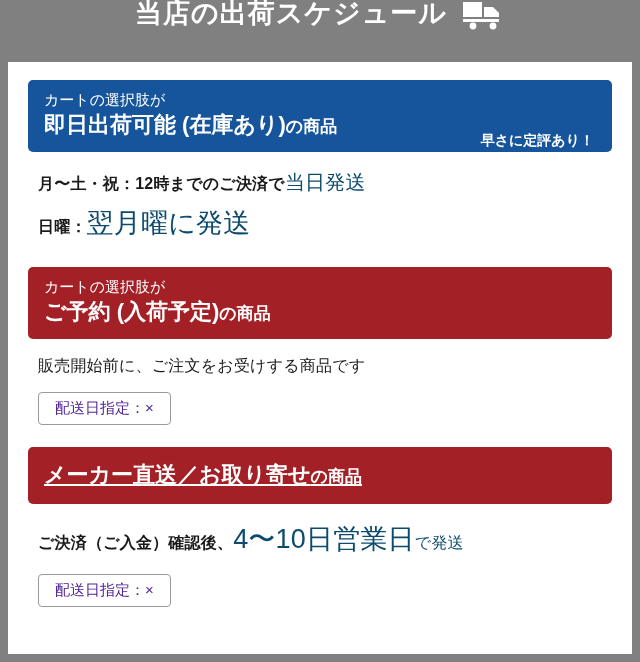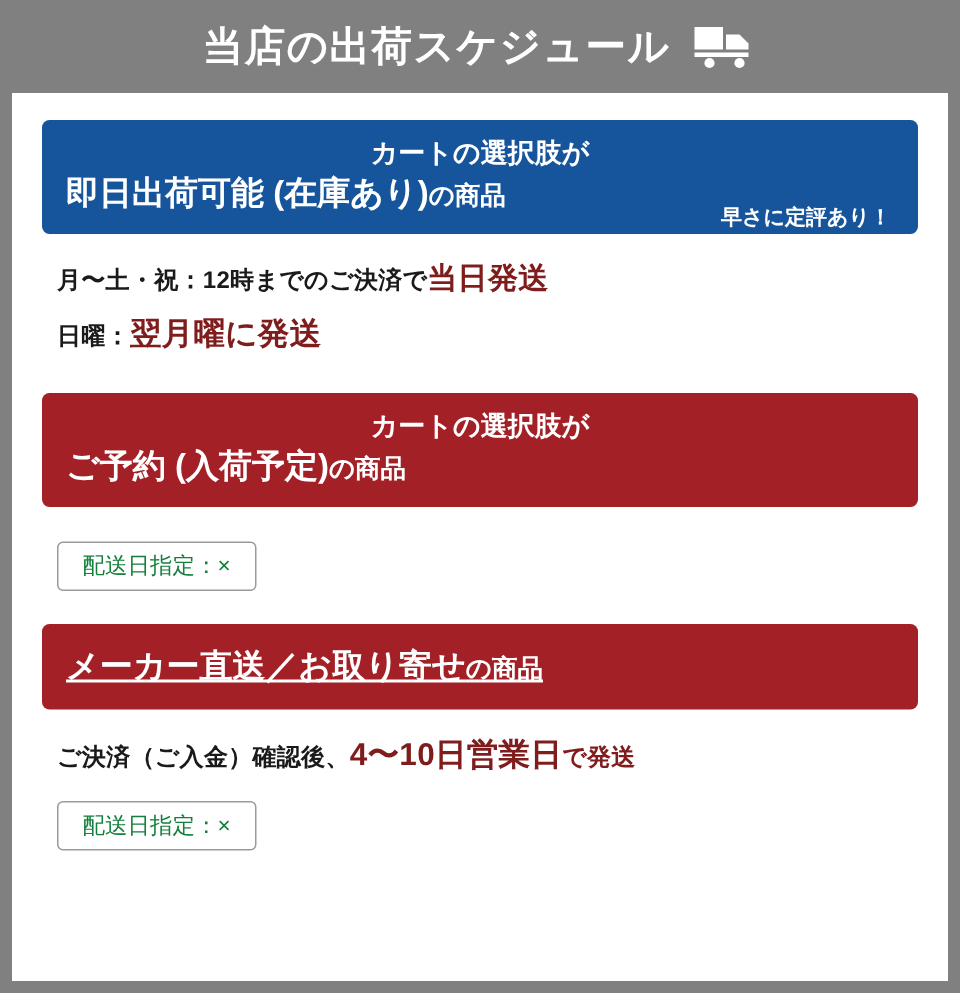--- a/index.html
+++ b/index.html
@@ -24,7 +24,6 @@
   .header {
     height: 62px;
     display: flex;
-    align-items: center;
     justify-content: center;
     gap: 14px;
   }

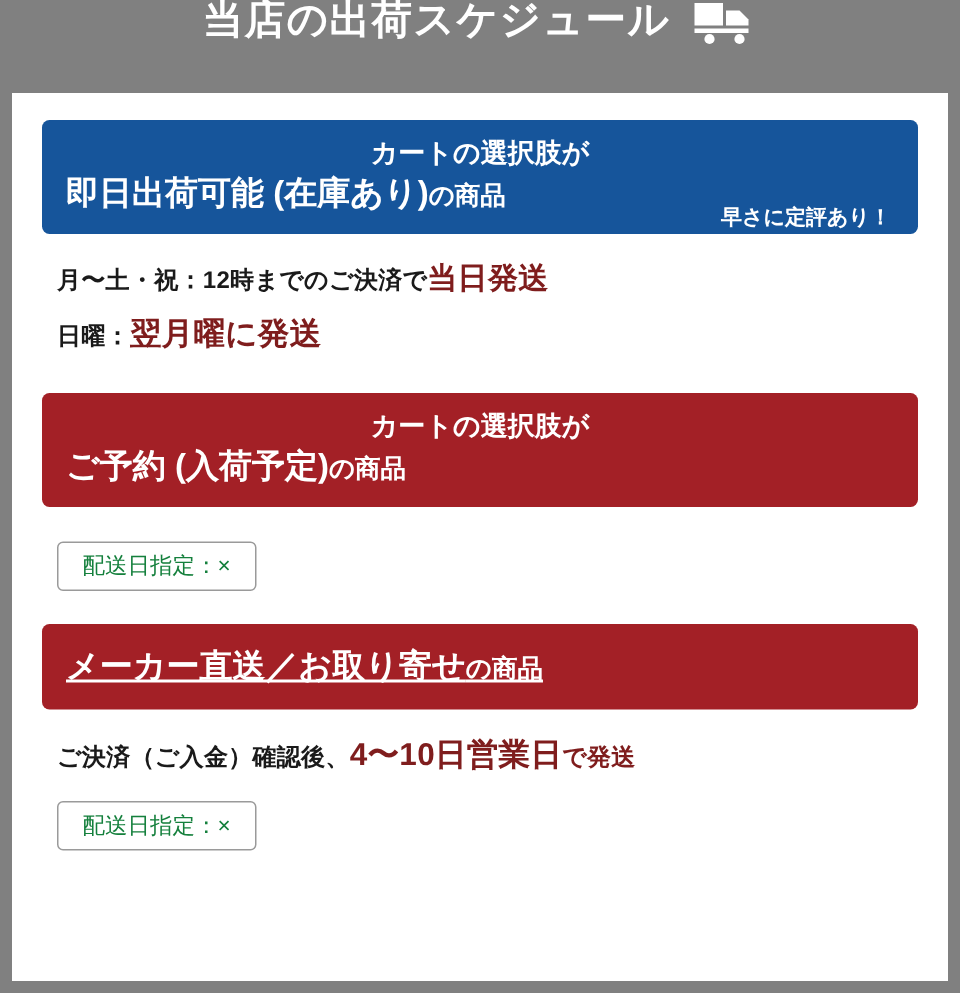--- a/index.html
+++ b/index.html
@@ -62,10 +62,9 @@
   .banner.blue { background: #16559b; }
   .banner.red  { background: #a32026; }
   .banner-sub {
-    font-size: 18px;
-    font-weight: bold;
+    font-size: 15px;
+    font-weight: normal;
     line-height: 1.35;
-    text-align: center;
   }
   .banner-main {
     font-size: 22px;

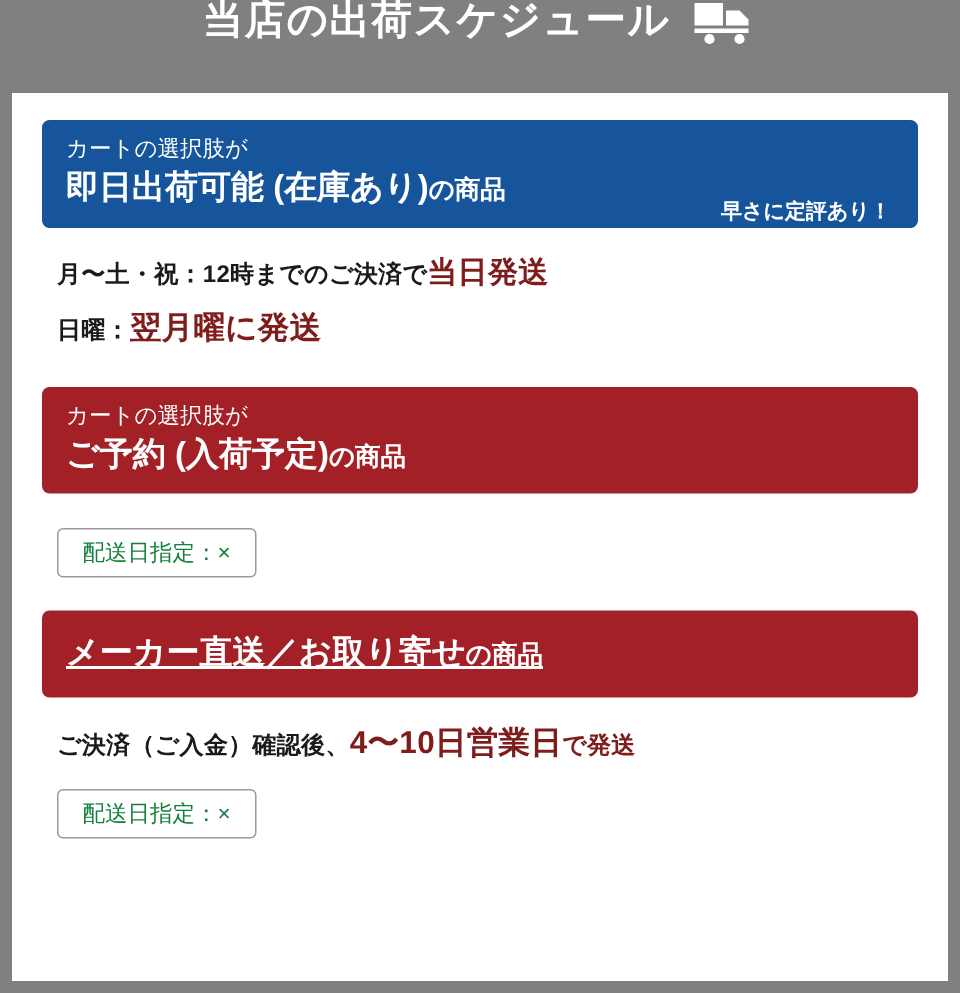--- a/index.html
+++ b/index.html
@@ -106,8 +106,8 @@
   }
   .line.plain { font-weight: normal; }
   .em-red {
-    color: #7f1d1d;
-    font-weight: bold;
+    color: #0c4a6e;
+    font-weight: normal;
   }
   .em-red.big { font-size: 20px; }
   .em-red.xbig { font-size: 21px; }

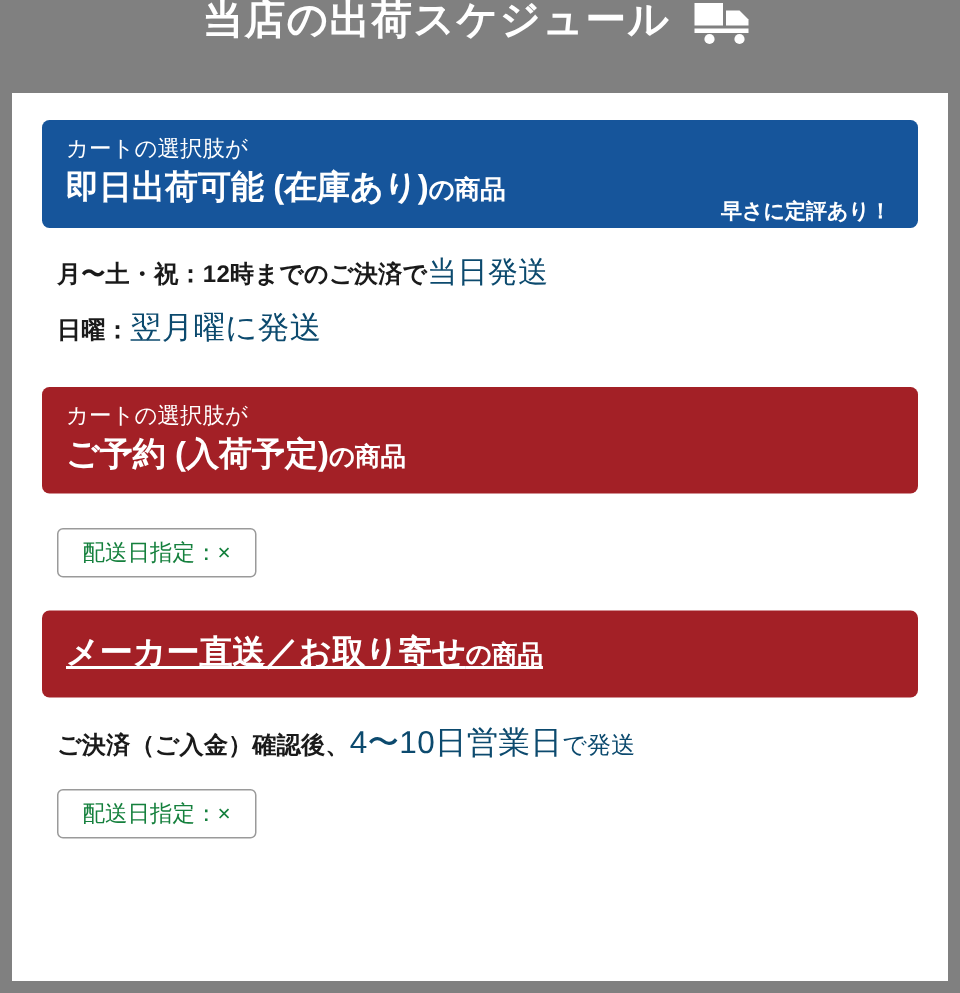--- a/index.html
+++ b/index.html
@@ -110,7 +110,7 @@
     font-weight: normal;
   }
   .em-red.big { font-size: 20px; }
-  .em-red.xbig { font-size: 21px; }
+  .em-red.xbig { font-size: 27px; }
   .tag {
     display: inline-block;
     border: 1px solid #9a9a9a;

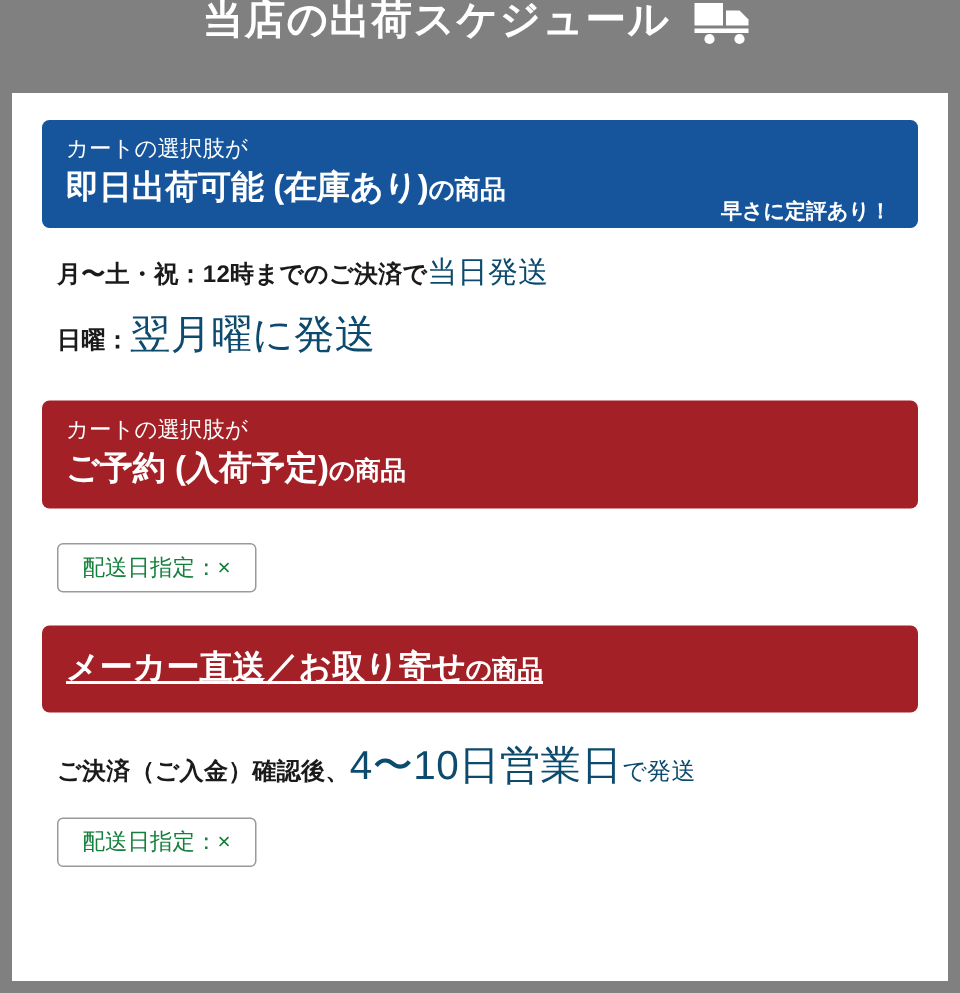--- a/index.html
+++ b/index.html
@@ -171,6 +171,9 @@
     </div>
 
     <div class="block">
+      <div class="line plain">
+        <span>販売開始前に、ご注文をお受けする商品です</span>
+      </div>
       <div class="tag">配送日指定：×</div>
     </div>
 

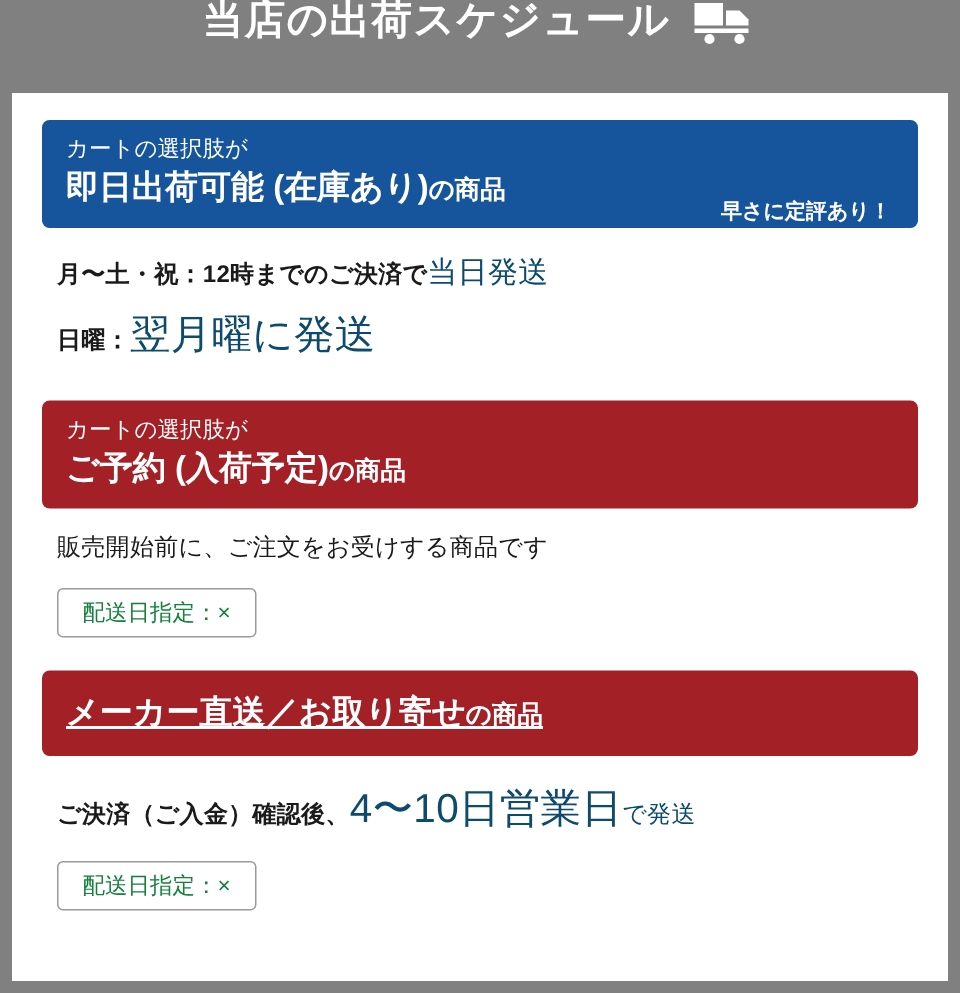--- a/index.html
+++ b/index.html
@@ -117,7 +117,7 @@
     border-radius: 4px;
     padding: 6px 16px;
     font-size: 15px;
-    color: #15803d;
+    color: #4c1d95;
     margin-top: 9px;
     background: #ffffff;
   }

